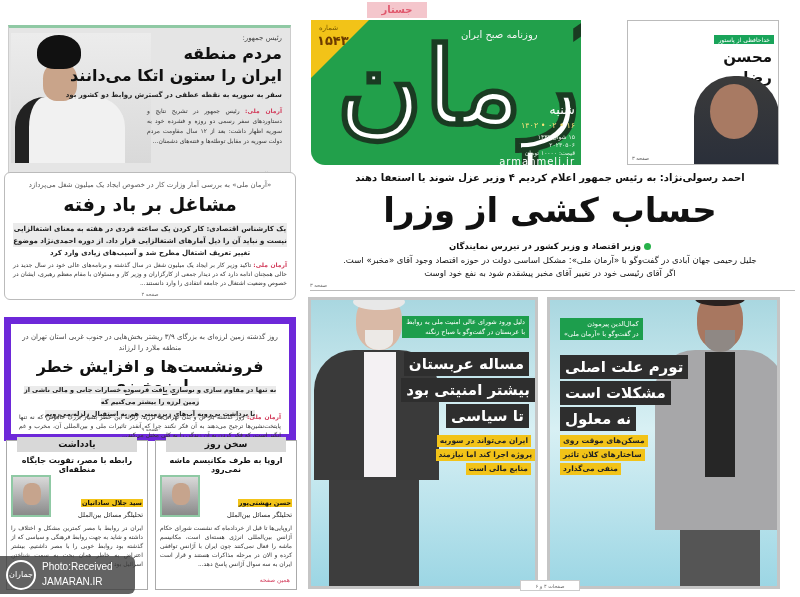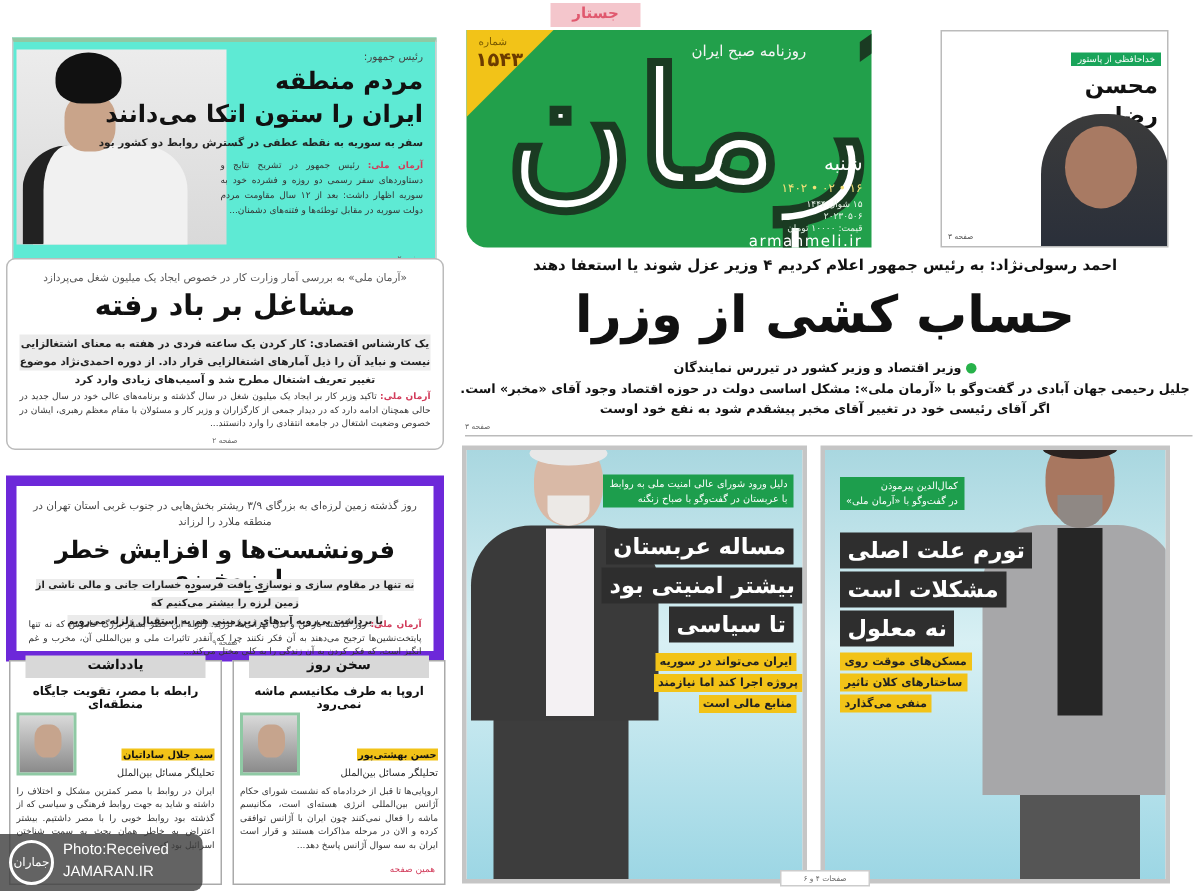--- a/index.html
+++ b/index.html
@@ -31,7 +31,7 @@
   .box-rezaei .page-ref { position: absolute; left: 4px; bottom: 3px; font-size: 5px; color: #555; }
 
   
-  .box-raisi { left: 8px; top: 25px; width: 283px; height: 155px; border: 1px solid #ccc; border-top: 3px solid #8fc9a4; background: #5eead4; overflow: hidden; }
+  .box-raisi { left: 8px; top: 25px; width: 283px; height: 155px; border: 1px solid #ccc; border-top: 3px solid #8fc9a4; background: #e5e5e5; overflow: hidden; }
   .box-raisi .photo { position: absolute; left: 2px; top: 5px; width: 140px; height: 130px; background: linear-gradient(#ececec,#d9d9d9); }
   .box-raisi .photo .turban { position: absolute; left: 26px; top: 2px; width: 44px; height: 34px; background: #111; border-radius: 50% 50% 40% 40%; }
   .box-raisi .photo .face { position: absolute; left: 32px; top: 30px; width: 34px; height: 38px; background: #c9a48a; border-radius: 40%; }

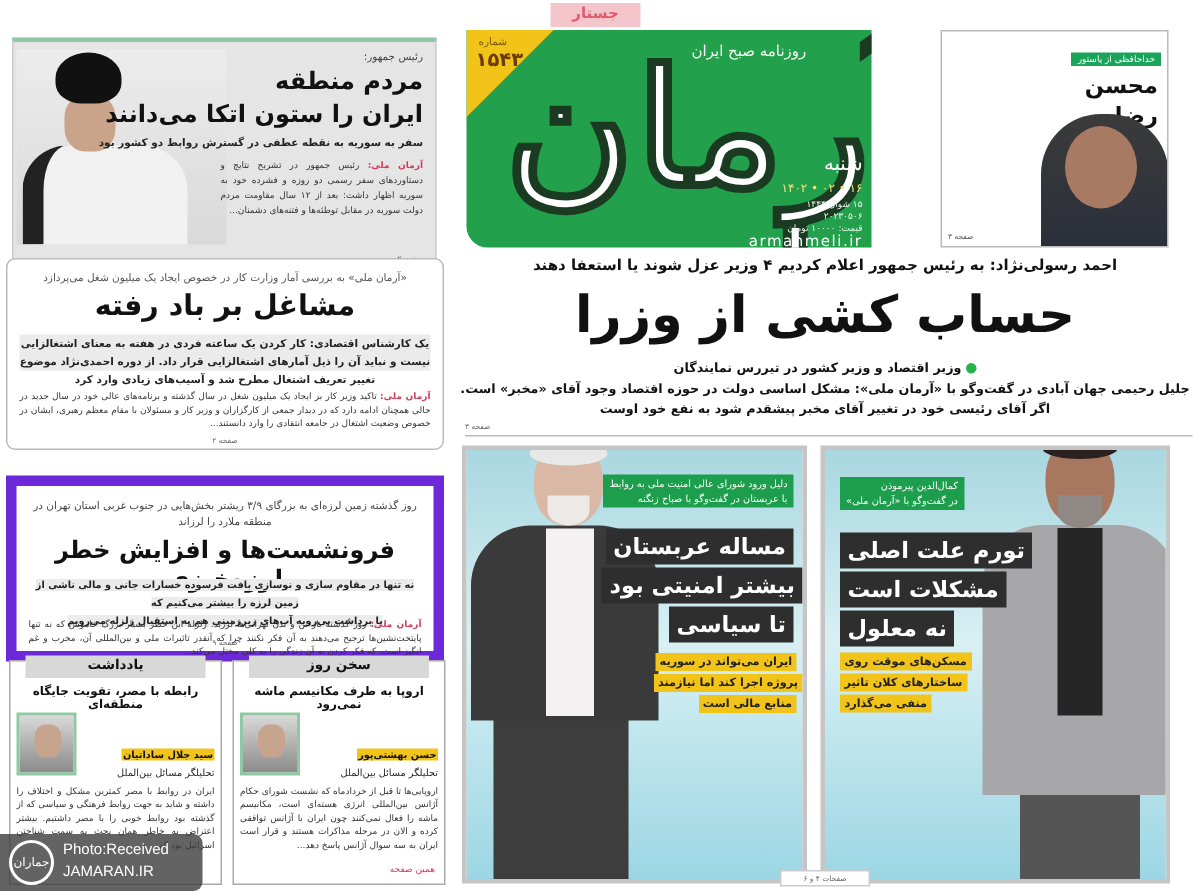--- a/index.html
+++ b/index.html
@@ -80,7 +80,7 @@
   .main-headline { left: 300px; width: 500px; top: 190px; text-align: center; font-size: 34px; font-weight: bold; color: #111; letter-spacing: -1px; }
   .main-sub1 { left: 300px; width: 500px; top: 241px; text-align: center; font-size: 8.5px; font-weight: bold; color: #111; }
   .main-sub1 .dot { display: inline-block; width: 7px; height: 7px; border-radius: 50%; background: #27b24a; margin-left: 3px; vertical-align: middle; }
-  .main-sub2 { left: 300px; width: 500px; top: 254px; text-align: center; font-size: 8.5px; font-weight: bold; line-height: 13px; color: #111; }
+  .main-sub2 { left: 300px; width: 500px; top: 254px; text-align: center; font-size: 8.5px; font-weight: normal; line-height: 13px; color: #111; }
   .main-page-ref { left: 310px; top: 282px; font-size: 5px; color: #666; }
   .main-rule { left: 310px; top: 290px; width: 485px; height: 1px; background: #bbb; }
 

